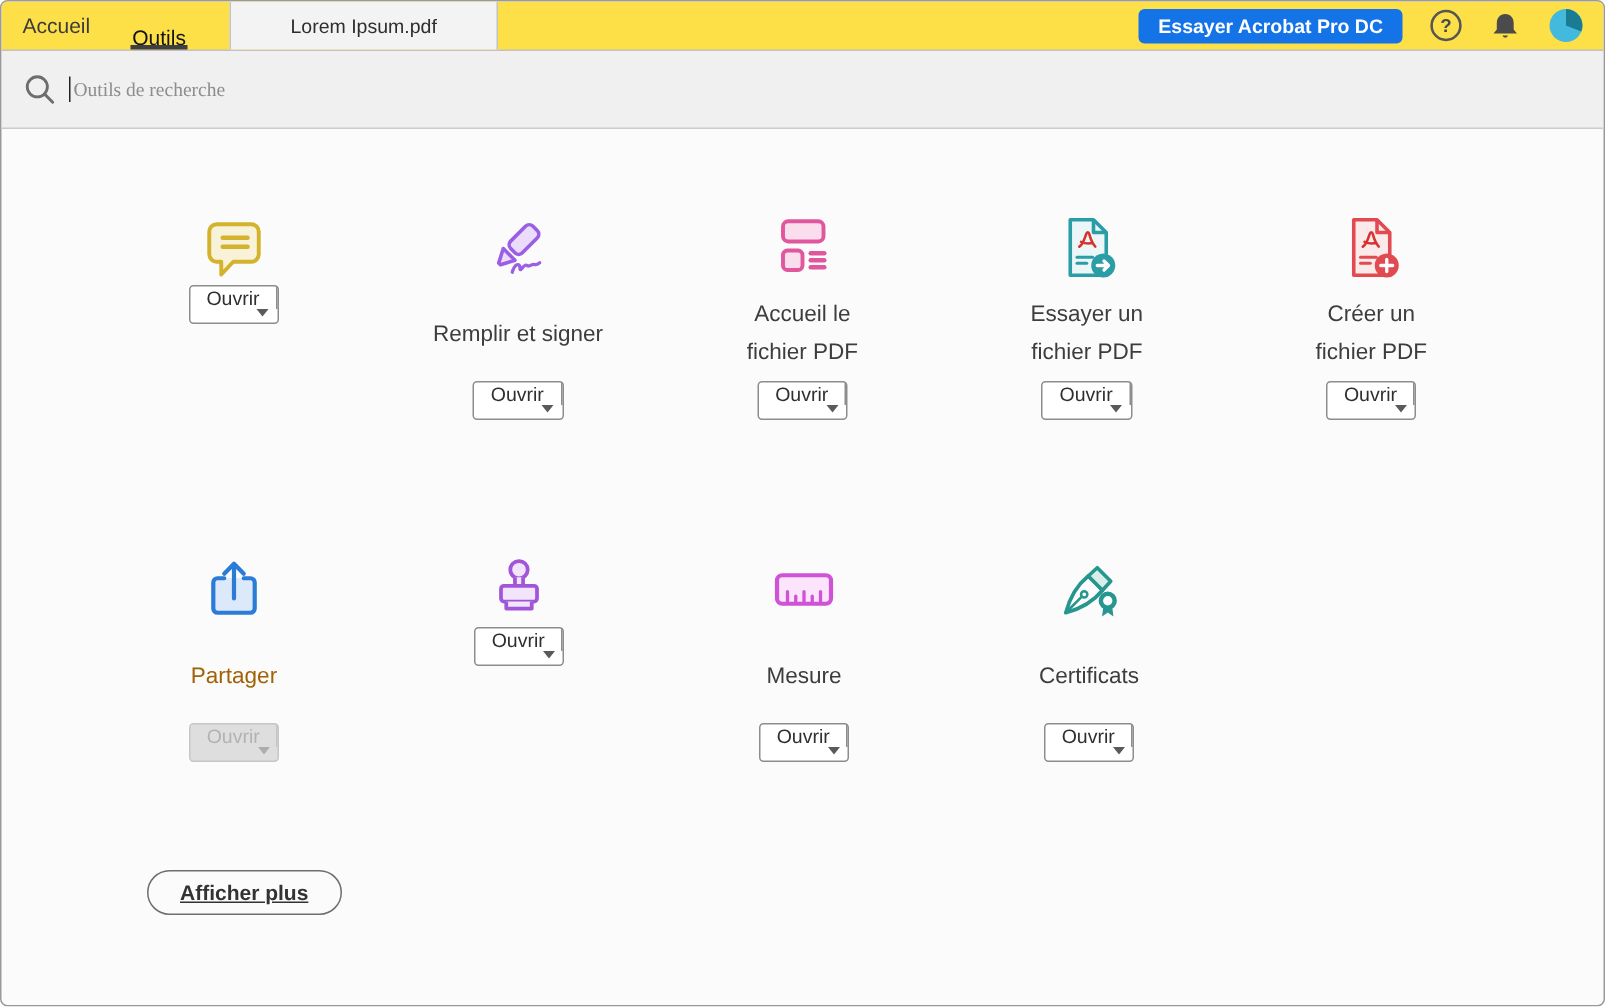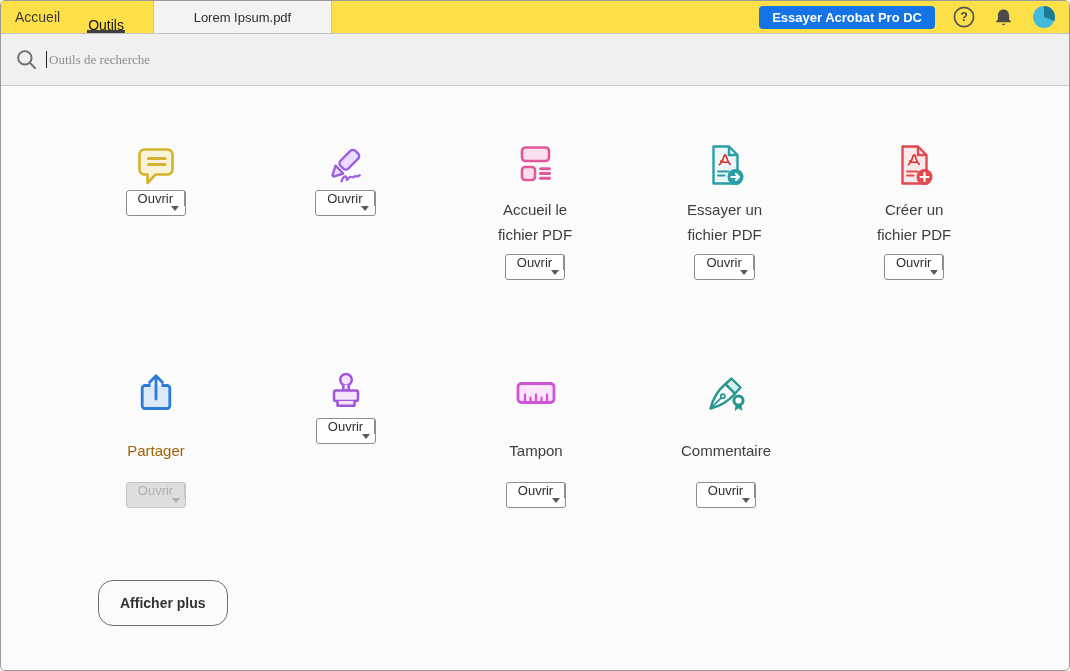--- a/index.html
+++ b/index.html
@@ -135,6 +135,9 @@
               <path d="M20.5 40.5c1.6-5.8 5.2-6.6 5.2-2.6 0 3.2 2.6-3.6 4.7-1.9 1.7 1.4 3.2-1.5 4.9-0.7 1.3 0.6 2.5-0.3 3.5-1.1" fill="none" stroke="#9b5fe3" stroke-width="2.2" stroke-linecap="round"></path>
             </svg>
           </div>
+          <div class="tool-label">
+            <div>Remplir et signer</div>
+          </div>
           <div class="split-btn">
             <span class="btn-main">Ouvrir</span>
             <span class="btn-arrow">

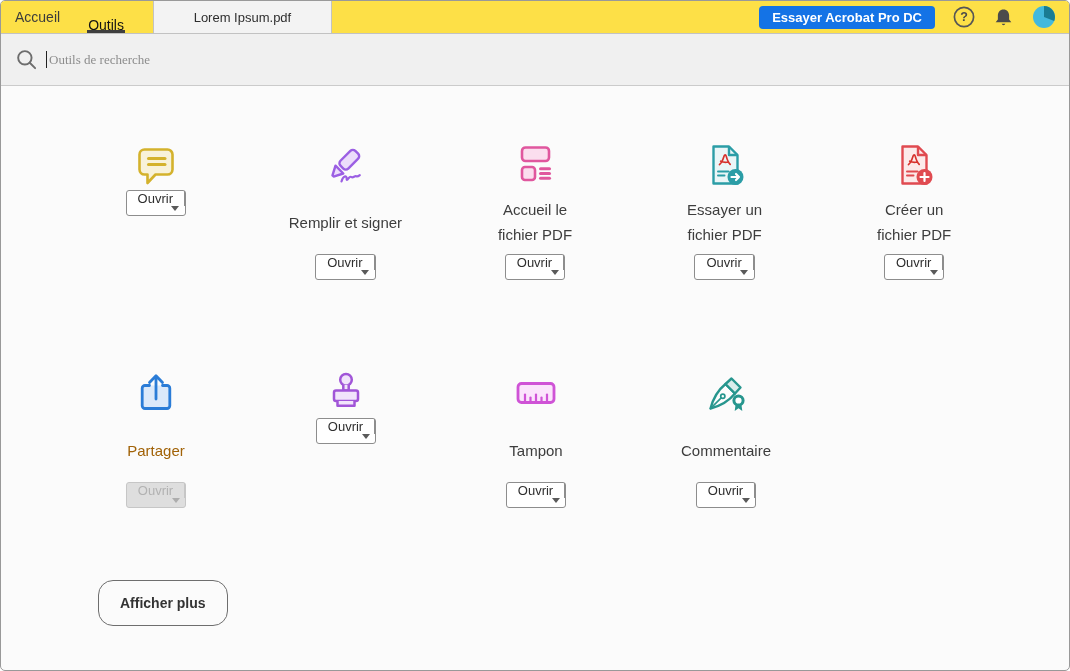--- a/index.html
+++ b/index.html
@@ -263,7 +263,7 @@
             </svg>
           </div>
           <div class="tool-label">
-            <div>Tampon</div>
+            <div>Mesure</div>
           </div>
           <div class="split-btn">
             <span class="btn-main">Ouvrir</span>

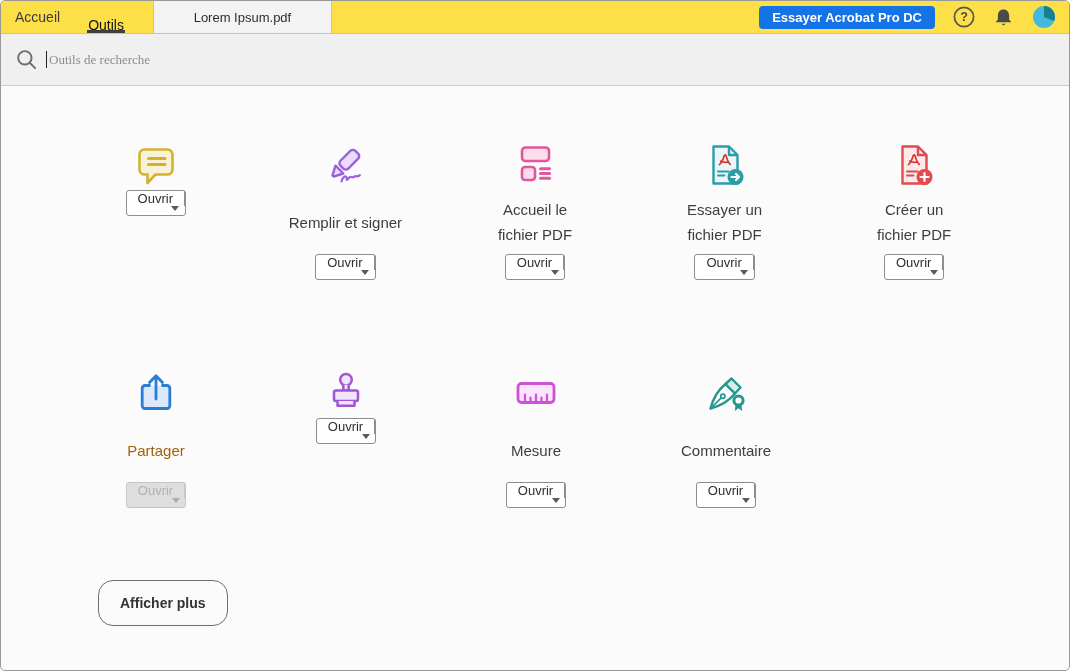--- a/index.html
+++ b/index.html
@@ -284,7 +284,7 @@
             </svg>
           </div>
           <div class="tool-label">
-            <div>Commentaire</div>
+            <div>Certificats</div>
           </div>
           <div class="split-btn">
             <span class="btn-main">Ouvrir</span>

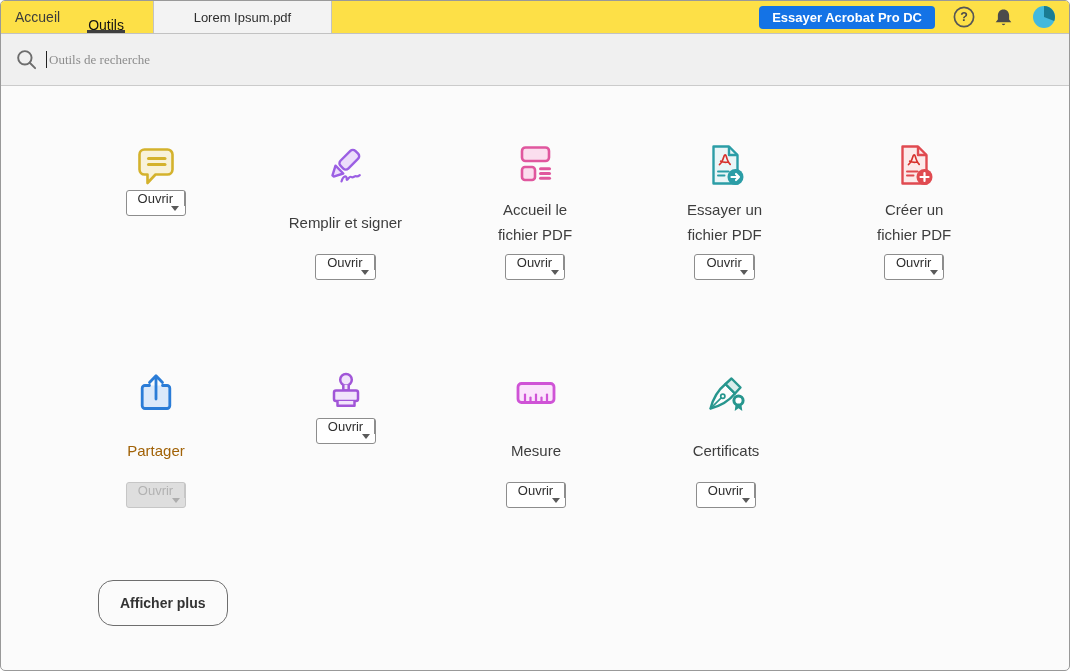--- a/index.html
+++ b/index.html
@@ -55,9 +55,9 @@
   .split-btn.disabled .btn-main{color:#b2b2b2;border-right-color:#c6c6c6;}
   .split-btn.disabled .tri{border-top-color:#adadad;}
   
-  .show-more{display:block;margin:72px 0 0 37px;height:46px;padding:0 21px;
+  .show-more{display:block;margin:72px 0 0 37px;height:30px;padding:0 21px;
     border:1px solid #6e6e6e;border-radius:15px;background:transparent;
-    font-size:14px;font-weight:bold;color:#333;font-family:inherit;cursor:pointer;}
+    font-size:14px;font-weight:bold;color:#333;font-family:inherit;cursor:pointer;text-decoration:underline;}
 </style>
 </head>
 <body>

